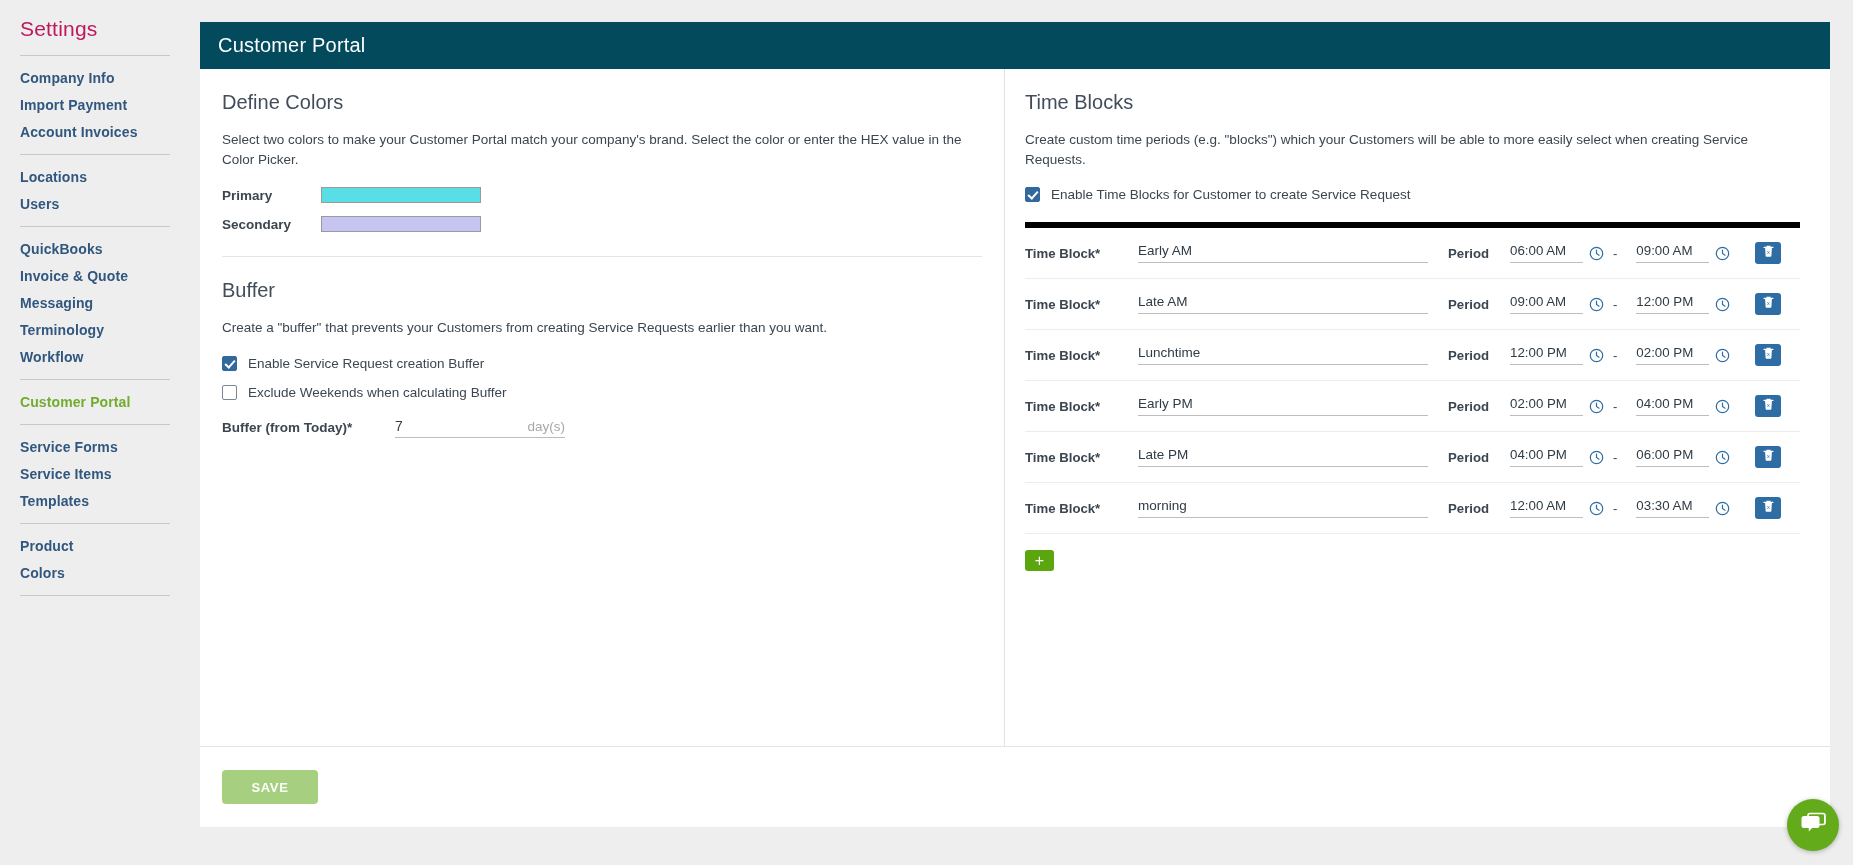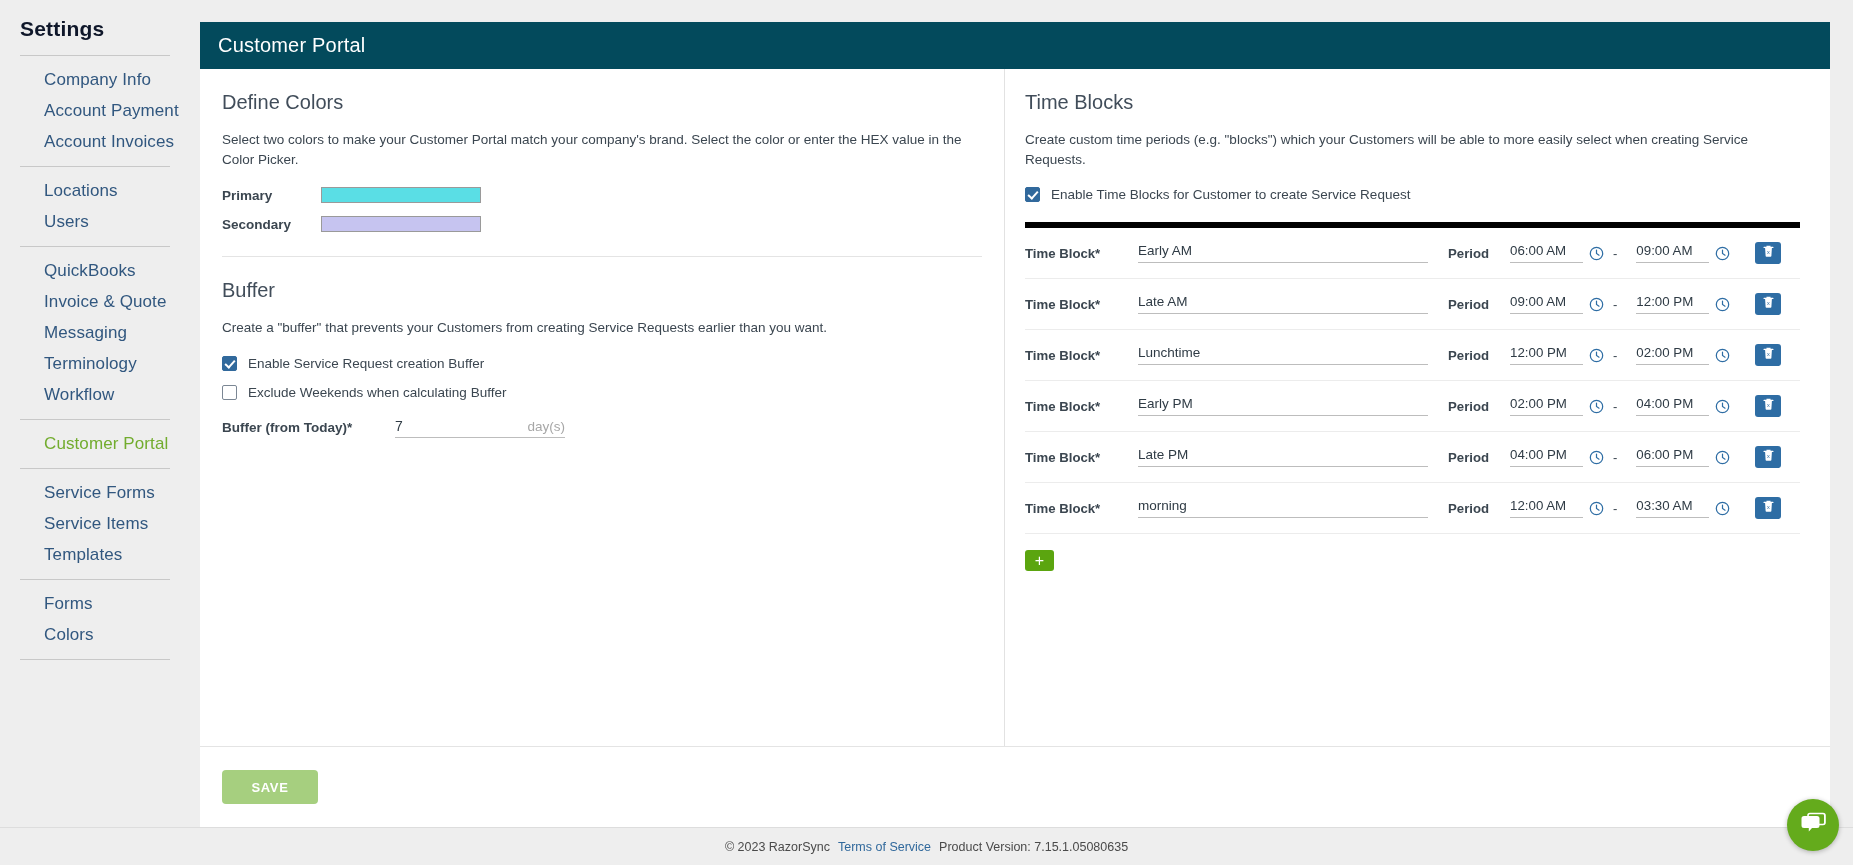--- a/index.html
+++ b/index.html
@@ -22,8 +22,8 @@
   }
   .sidebar-title {
     font-size: 21px;
-    color: #0f172a;
-    font-weight: 700;
+    color: #be185d;
+    font-weight: 400;
     padding: 17px 0 11px 0;
     letter-spacing: .2px;
   }

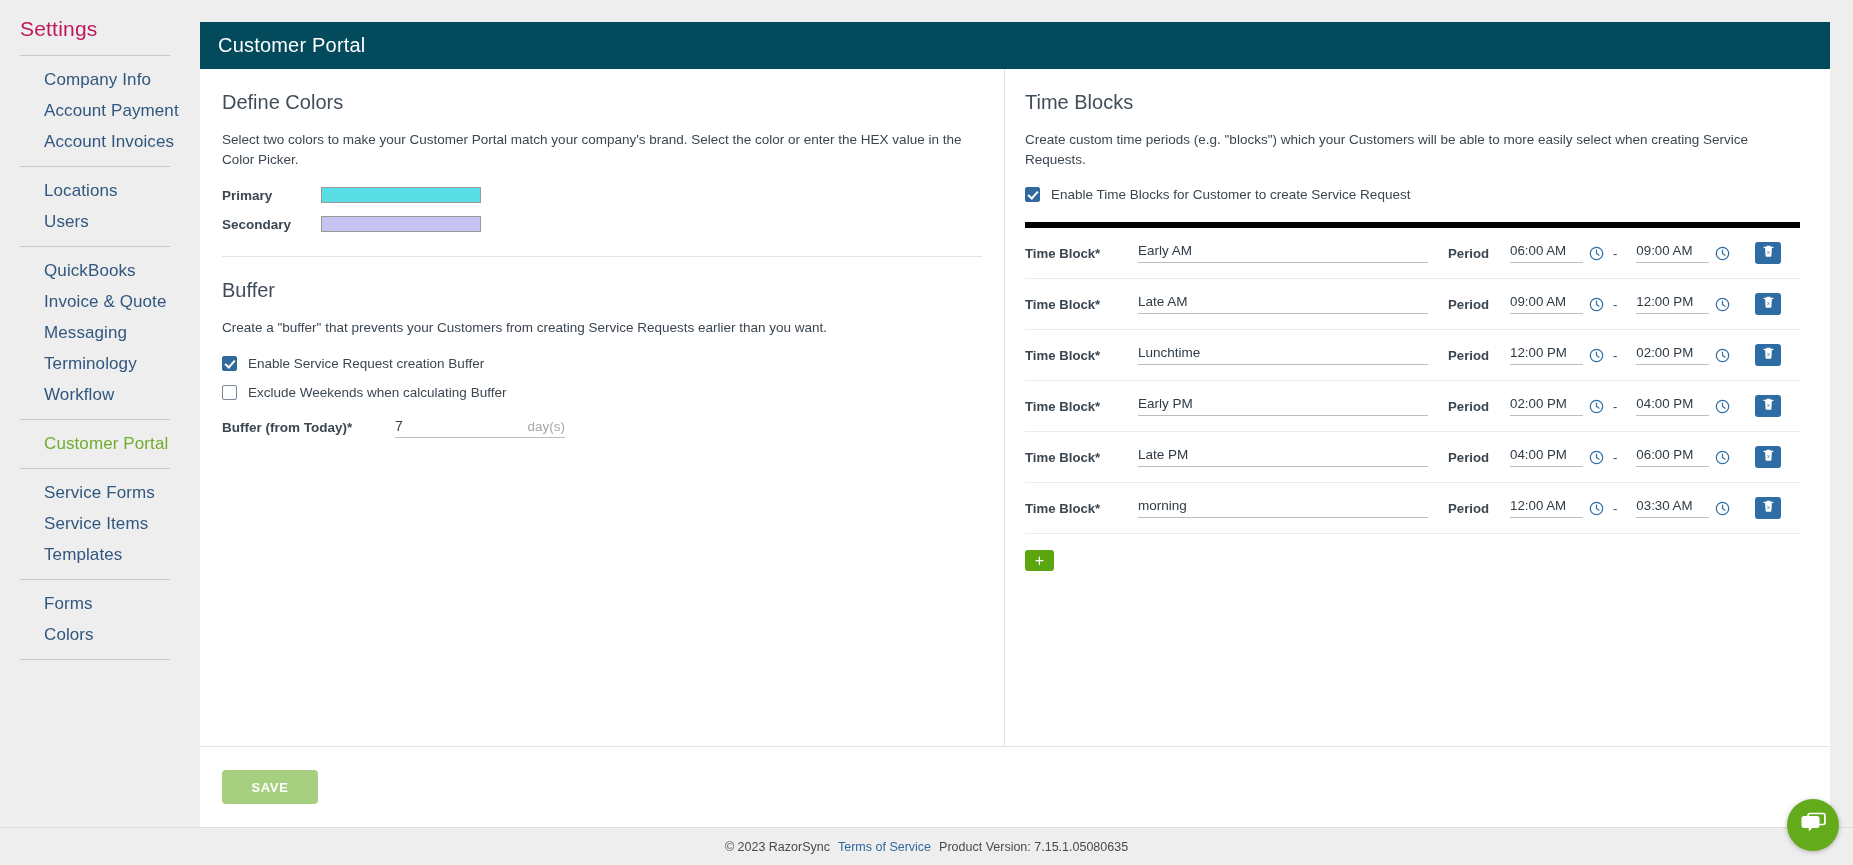--- a/index.html
+++ b/index.html
@@ -33,14 +33,13 @@
   .sb-group { padding: 5px 0 5px 0; }
   .sb-item {
     display: block;
-    font-size: 17px;
-    font-weight: normal;
+    font-size: 14px;
+    font-weight: bold;
     color: #31577f;
     padding: 5px 0 6px 0;
     cursor: pointer;
     letter-spacing: .1px;
     text-decoration: none;
-    margin-left: 24px;
   }
   .sb-item.active { color: #72ac2e; }
 

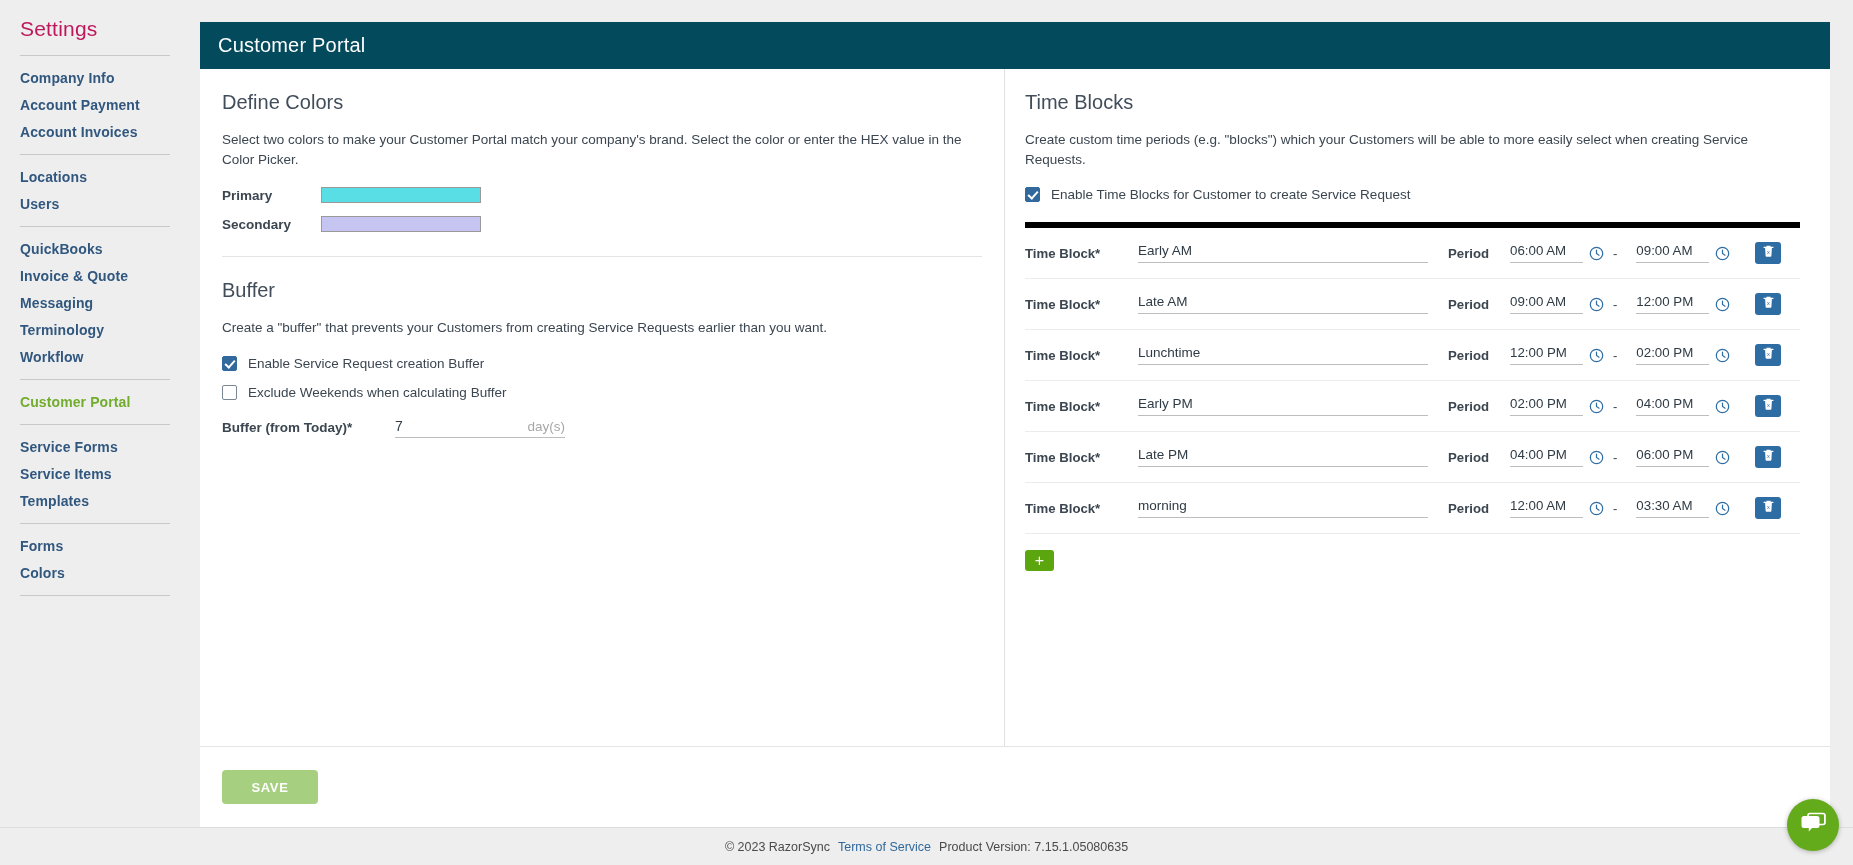--- a/index.html
+++ b/index.html
@@ -234,7 +234,7 @@
 
     <div class="sb-group">
       <a class="sb-item">Company Info</a>
-      <a class="sb-item">Account Payment</a>
+      <a class="sb-item">Import Payment</a>
       <a class="sb-item">Account Invoices</a>
     </div>
     <div class="sb-divider"></div>

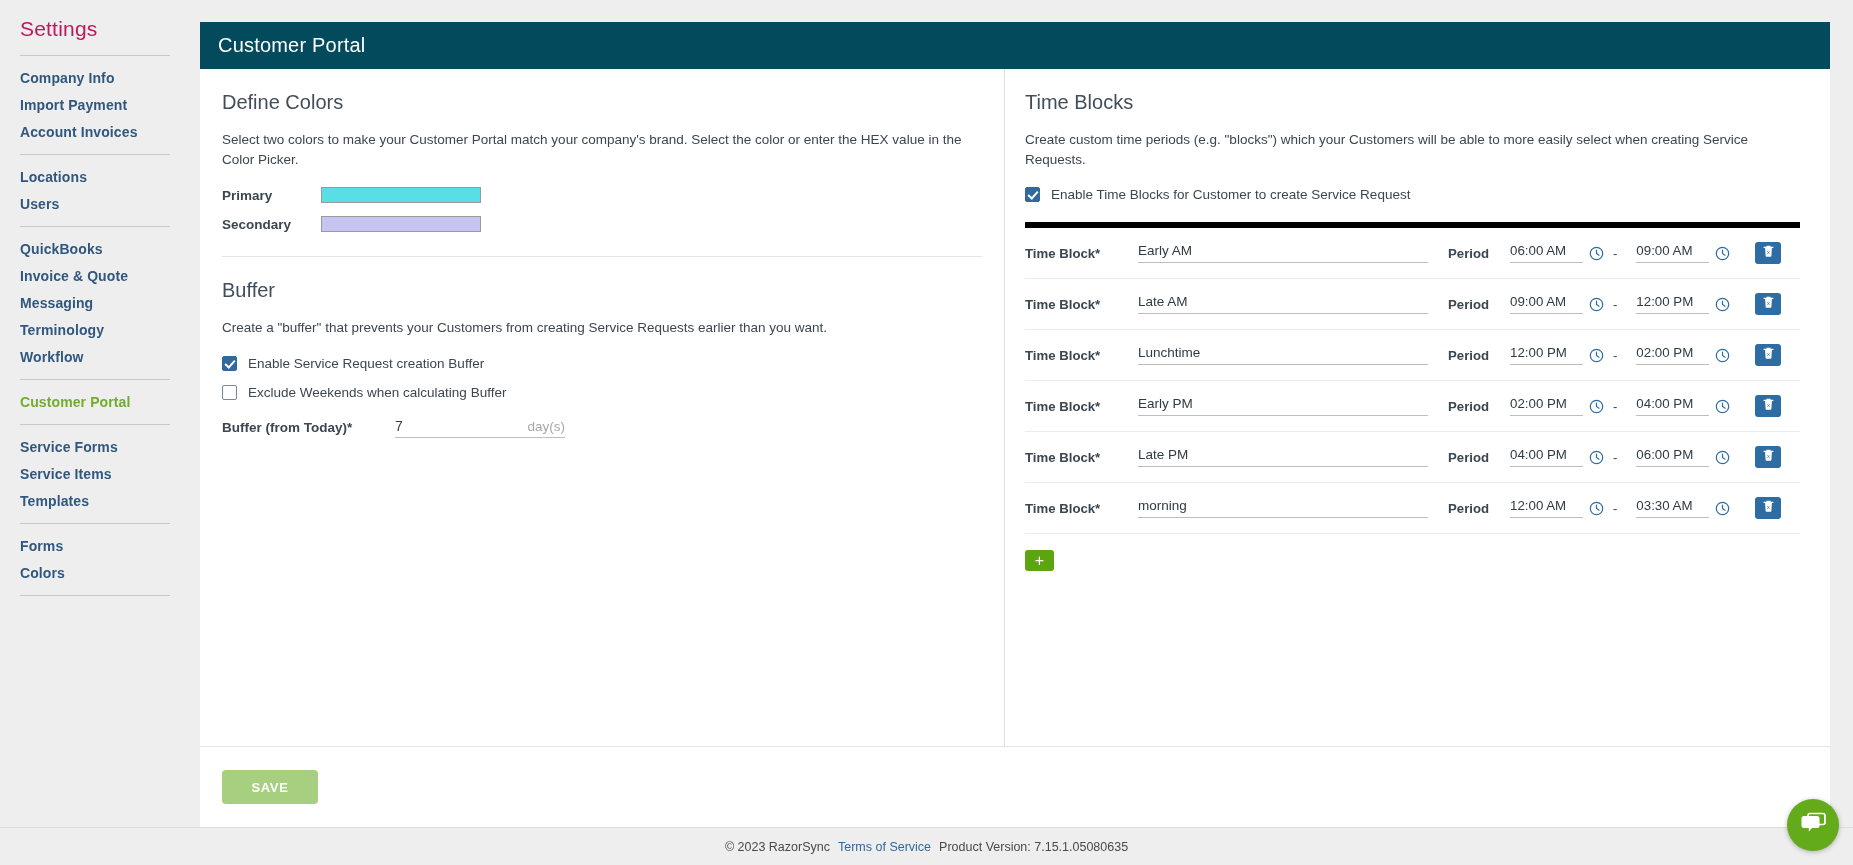--- a/index.html
+++ b/index.html
@@ -267,7 +267,7 @@
     <div class="sb-divider"></div>
 
     <div class="sb-group">
-      <a class="sb-item">Forms</a>
+      <a class="sb-item">Product</a>
       <a class="sb-item">Colors</a>
     </div>
     <div class="sb-divider"></div>

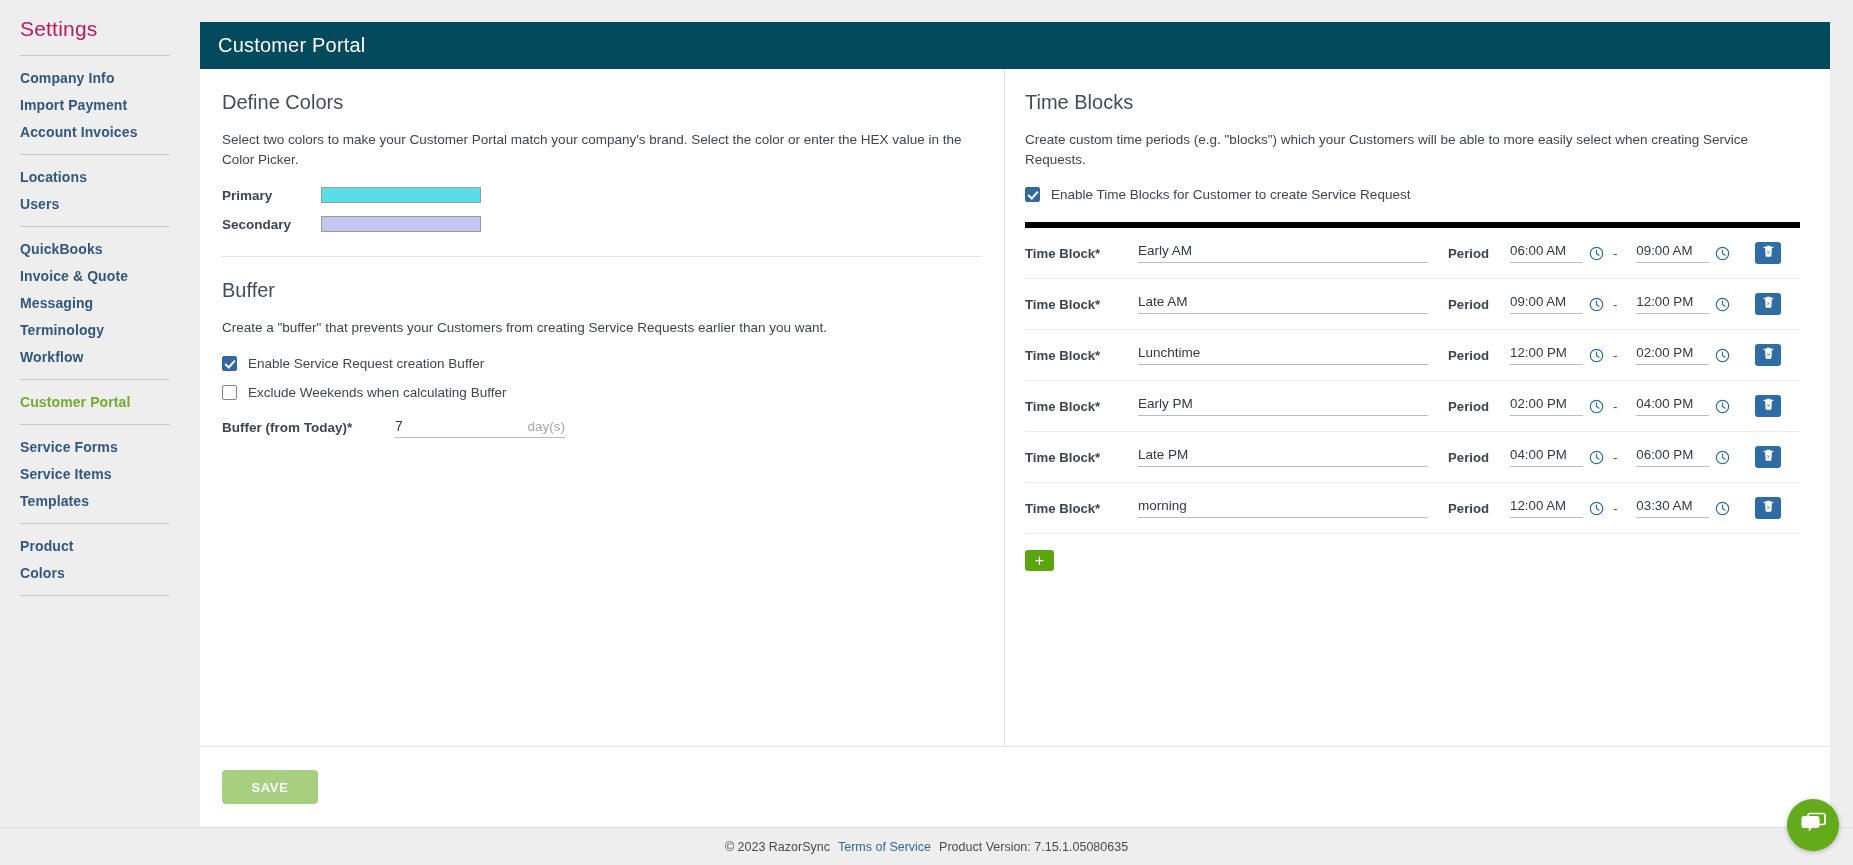--- a/index.html
+++ b/index.html
@@ -507,11 +507,6 @@
     </div>
   </div>
 
-  <div class="footer">
-    <span>© 2023 RazorSync</span>
-    <a>Terms of Service</a>
-    <span>Product Version: 7.15.1.05080635</span>
-  </div>
 
   <div class="chat-widget">
     <span>

